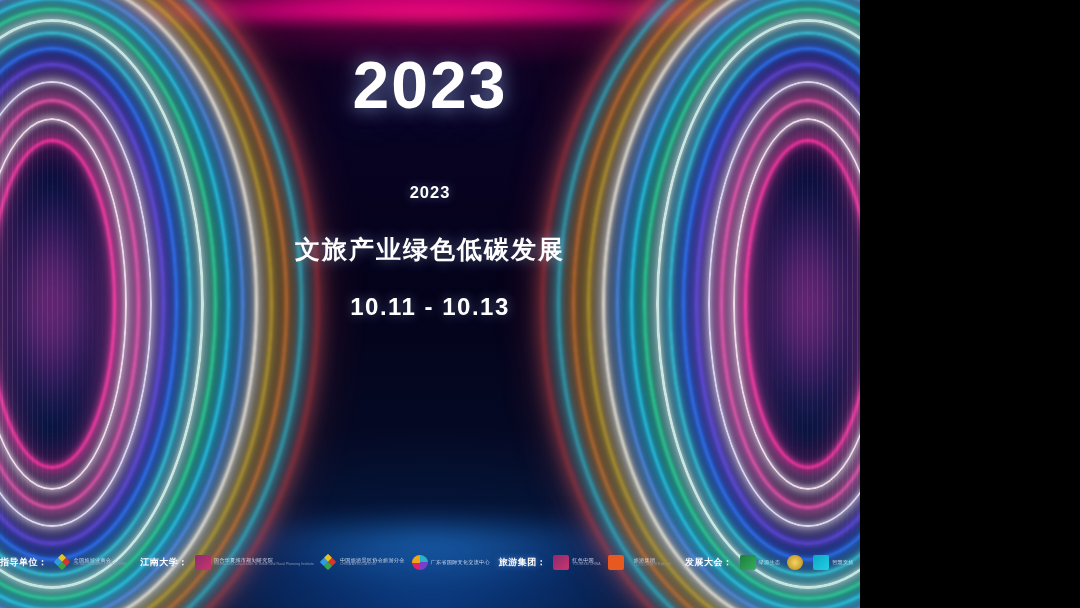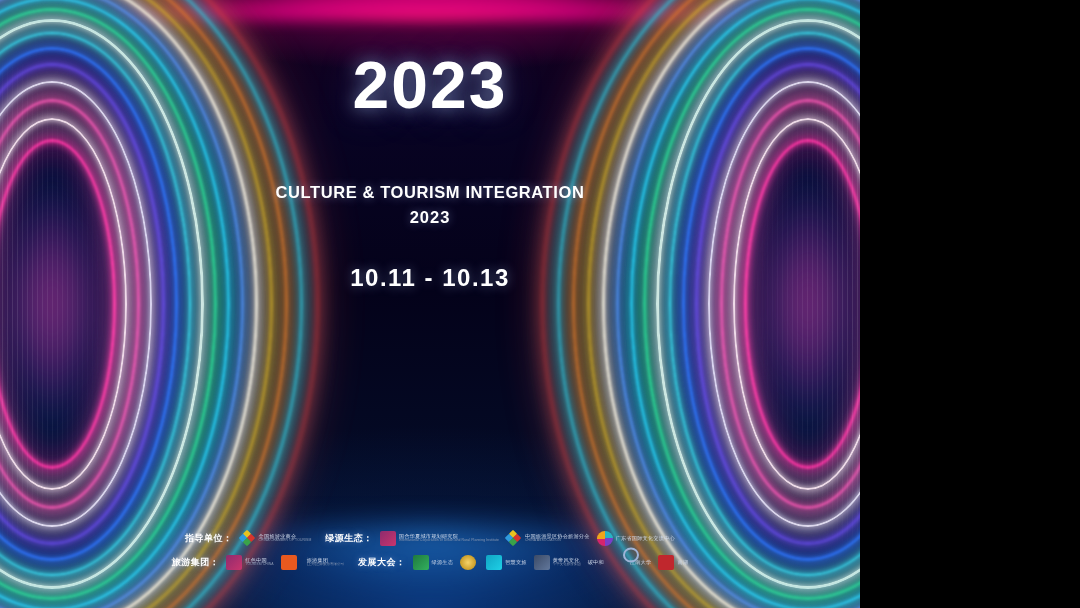--- a/index.html
+++ b/index.html
@@ -198,7 +198,6 @@
 
     <div class="en-title">
       <br>
-      <span>CULTURE &amp; TOURISM INTEGRATION</span>
       <span class="yr">2023</span>
     </div>
 

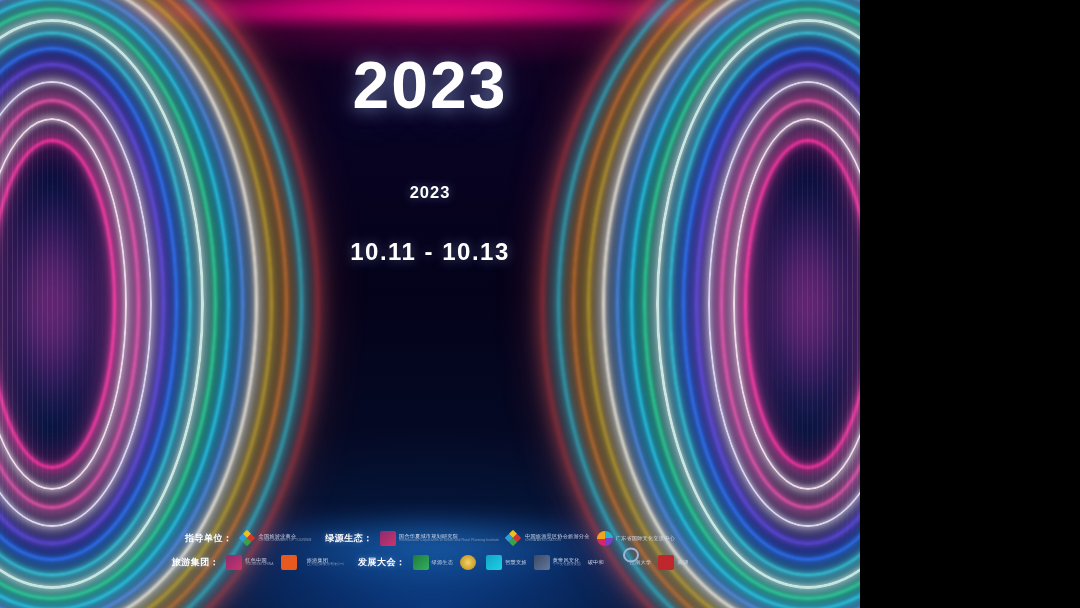--- a/index.html
+++ b/index.html
@@ -202,6 +202,7 @@
     </div>
 
     <div class="forum">
+      <div>文旅产业绿色低碳发展</div>
     </div>
 
     <div class="dates">10.11 - 10.13</div>

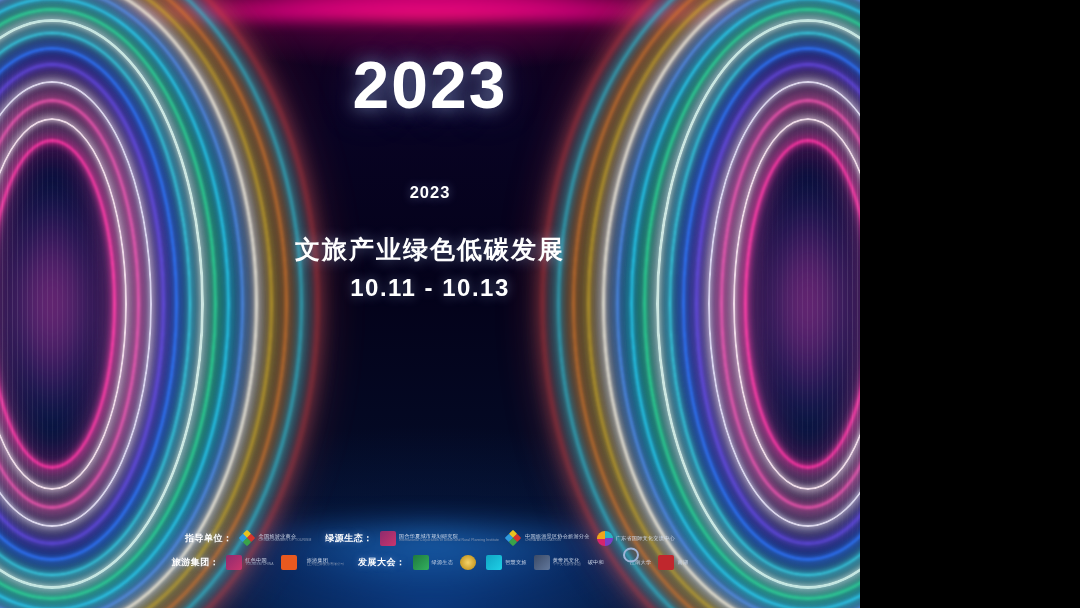--- a/index.html
+++ b/index.html
@@ -96,7 +96,7 @@
     text-shadow:0 0 14px rgba(180,210,255,.45);
   }
   .dates{
-    margin-top:7px;
+    margin-top:26px;
     font-size:24px; font-weight:700; letter-spacing:1.5px;
     text-shadow:0 0 12px rgba(180,210,255,.45);
   }

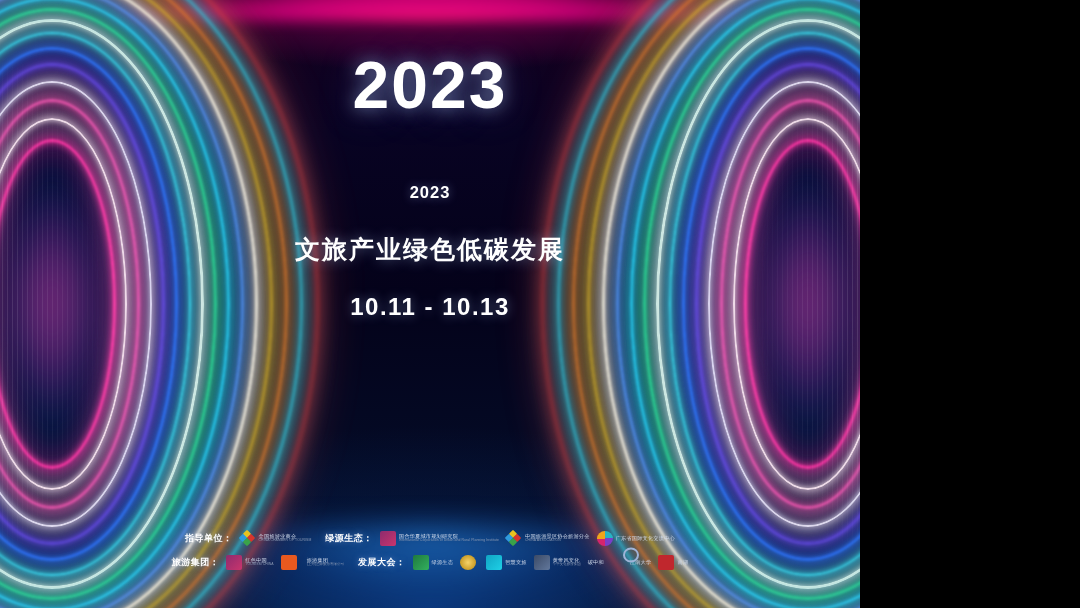--- a/index.html
+++ b/index.html
@@ -104,7 +104,7 @@
   
   .sponsors{
     position:absolute; left:0; right:0; bottom:38px;
-    display:flex; flex-direction:column; align-items:center; gap:9px;
+    display:flex; align-items:center; gap:9px;
   }
   .sp-row{ display:flex; align-items:center; justify-content:center; gap:14px; }
   .sp-group{ display:flex; align-items:center; gap:7px; }

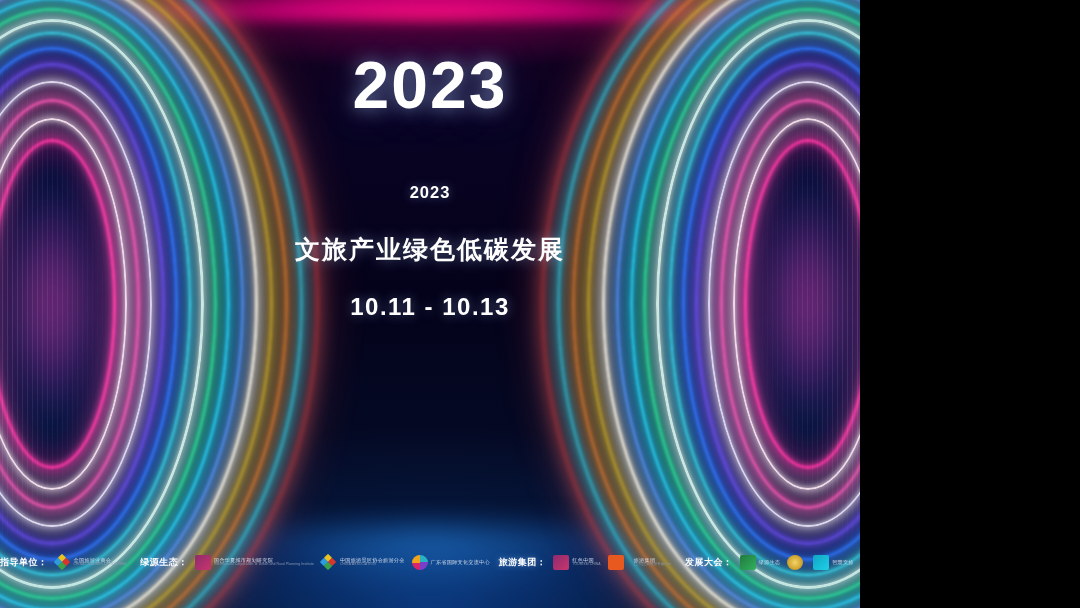--- a/index.html
+++ b/index.html
@@ -226,7 +226,7 @@
           </div>
         </div>
         <div class="sp-group">
-          <div class="sp-label">绿源生态：</div>
+          <div class="sp-label">江南大学：</div>
           <div class="logo">
             <span class="mark tri"></span>
             <span class="lg-txt">

